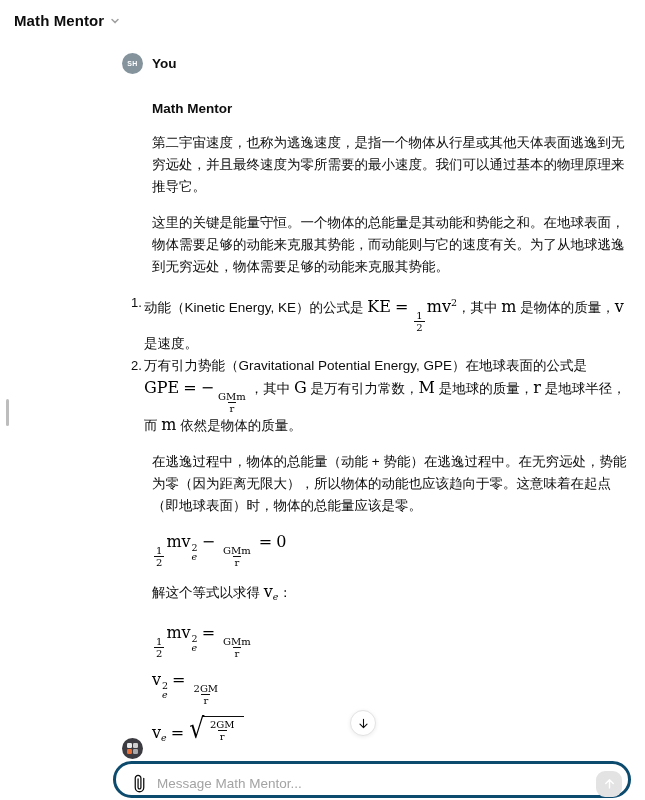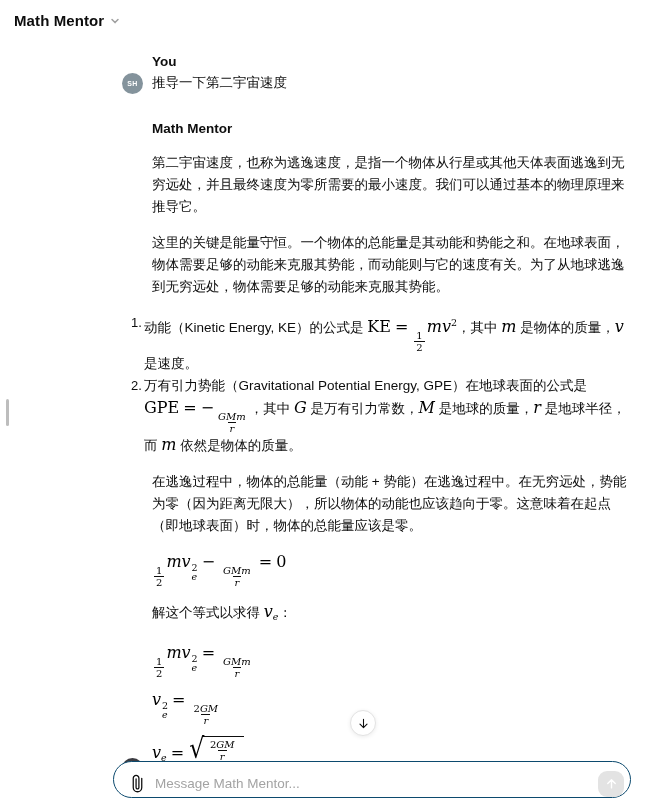--- a/index.html
+++ b/index.html
@@ -93,7 +93,6 @@
     </div>
     <div class="msg-col">
       <div class="author">You</div>
-      <div class="msg-body">推导一下第二宇宙速度</div>
     </div>
   </div>
 

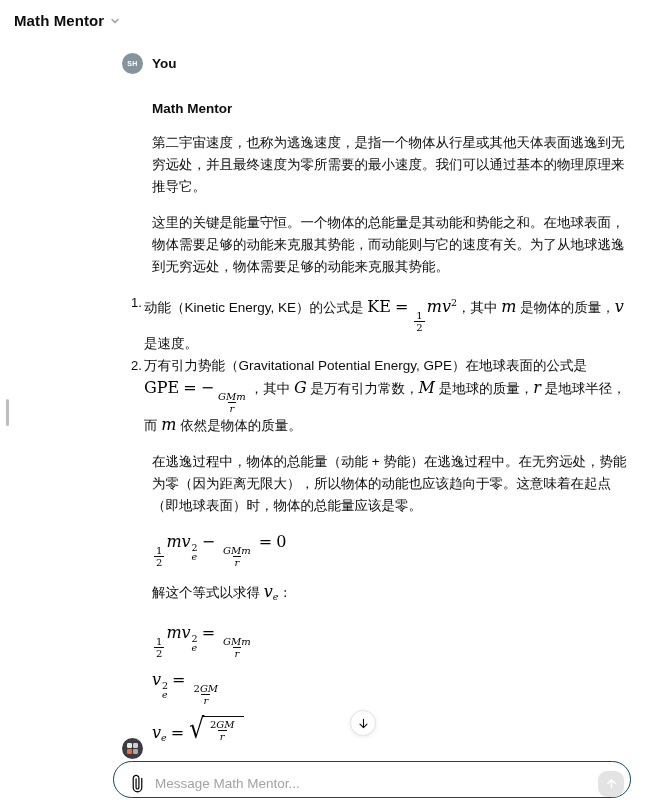--- a/index.html
+++ b/index.html
@@ -33,7 +33,7 @@
   .li-text{flex:1;min-width:0;}
   
   .math{font-family:"DejaVu Serif","Liberation Serif",serif;font-size:16px;color:#000000;white-space:nowrap;}
-  .mi{font-style:italic;}
+  .mi{}
   .mo{padding:0 4px;}
   .msup{font-size:9.5px;vertical-align:6px;}
   .msub{font-size:9.5px;vertical-align:-3px;font-style:italic;}

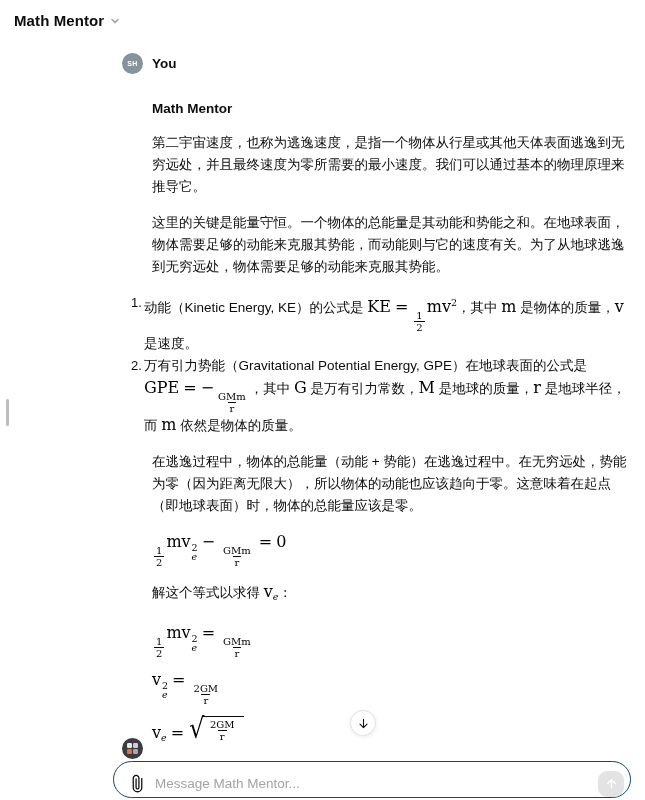--- a/index.html
+++ b/index.html
@@ -58,7 +58,7 @@
   
   .composer{
     position:absolute;left:113px;top:761px;width:518px;height:37px;box-sizing:border-box;
-    border:1px solid #0c4a6e;border-radius:22px;background:#fff;
+    border:3px solid #0c4a6e;border-radius:22px;background:#fff;
     display:flex;align-items:center;padding:8px 6px 0 11px;z-index:7;
   }
   .attach-btn{border:none;background:transparent;padding:0;width:24px;height:24px;

